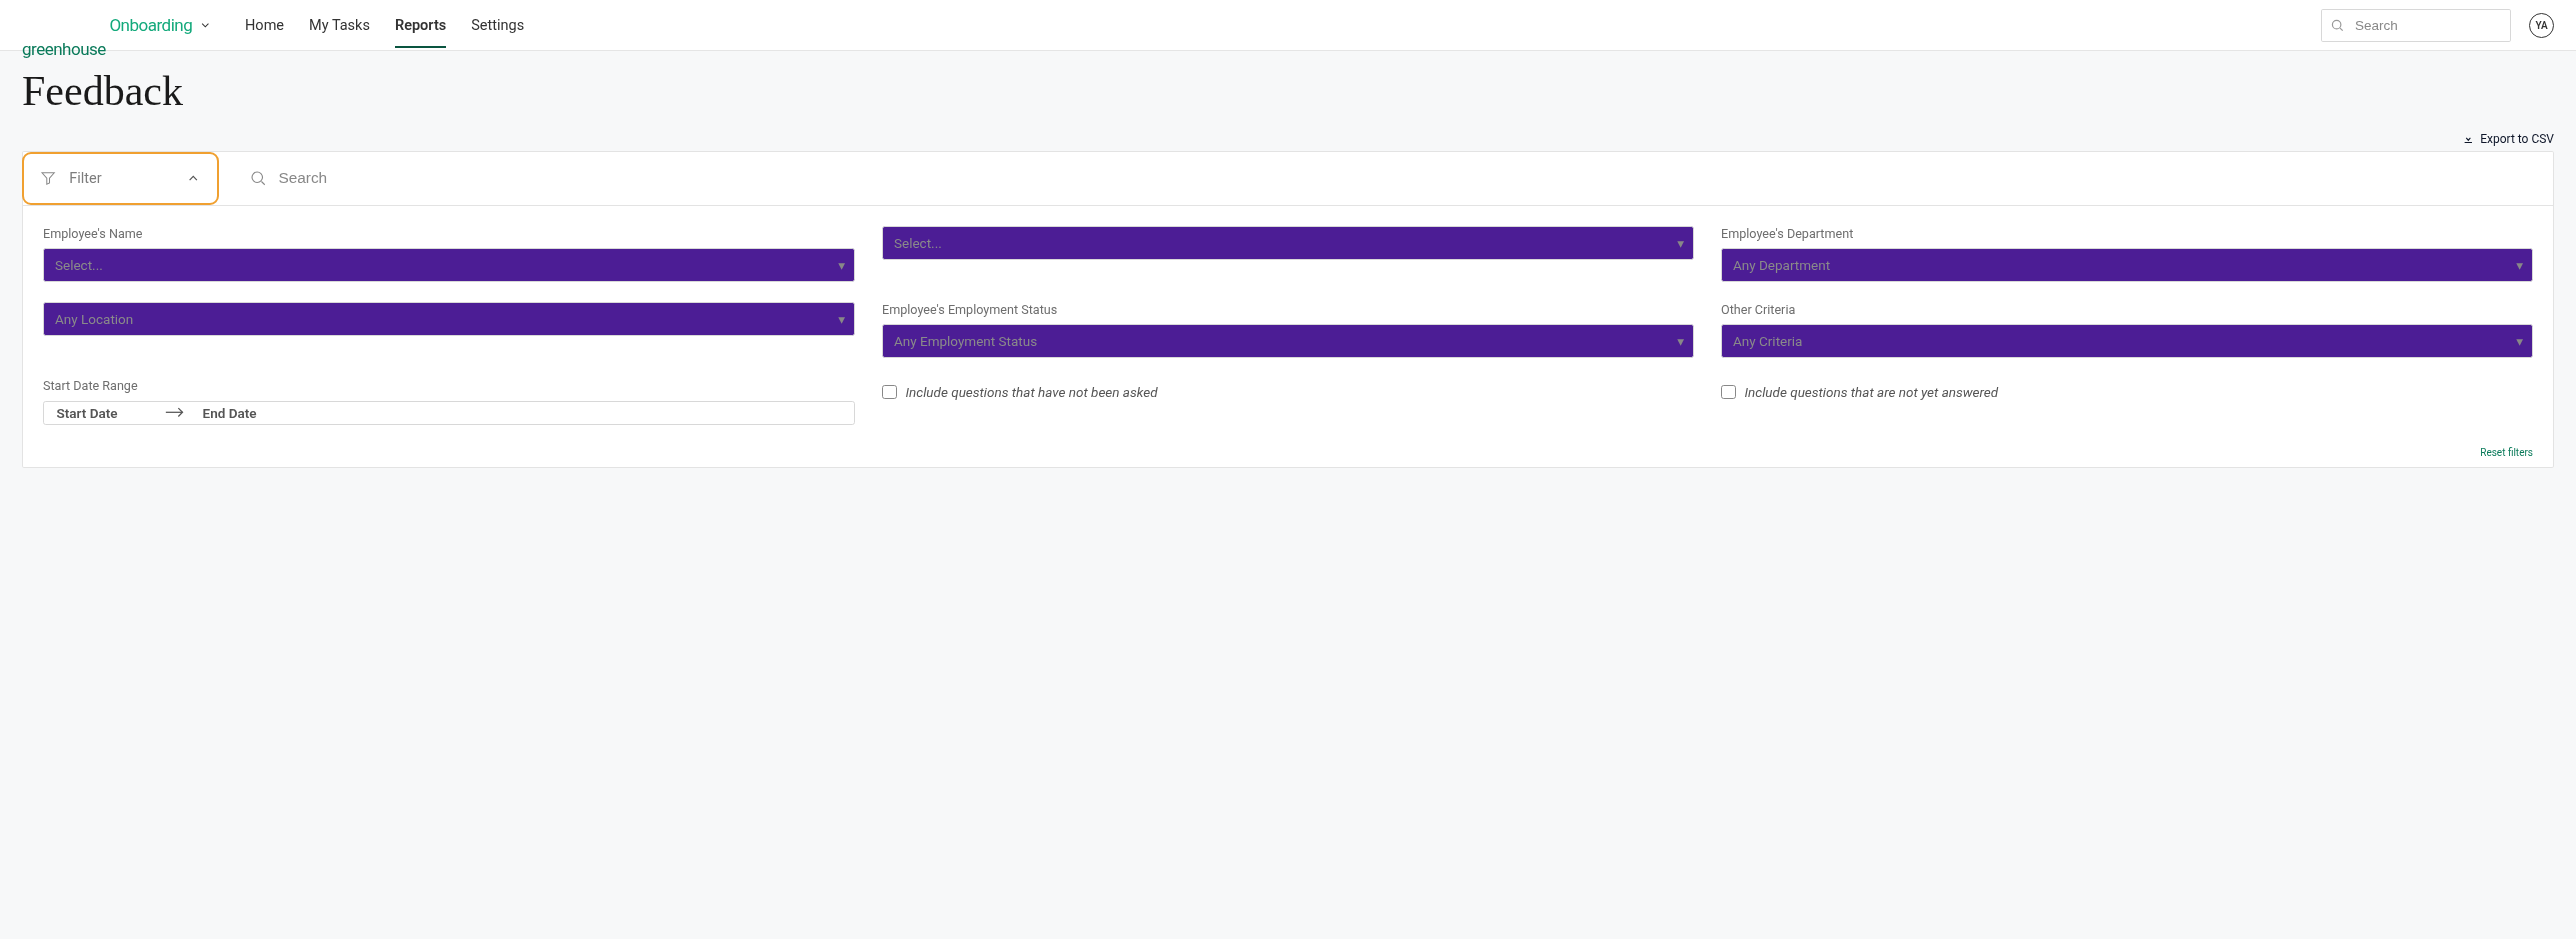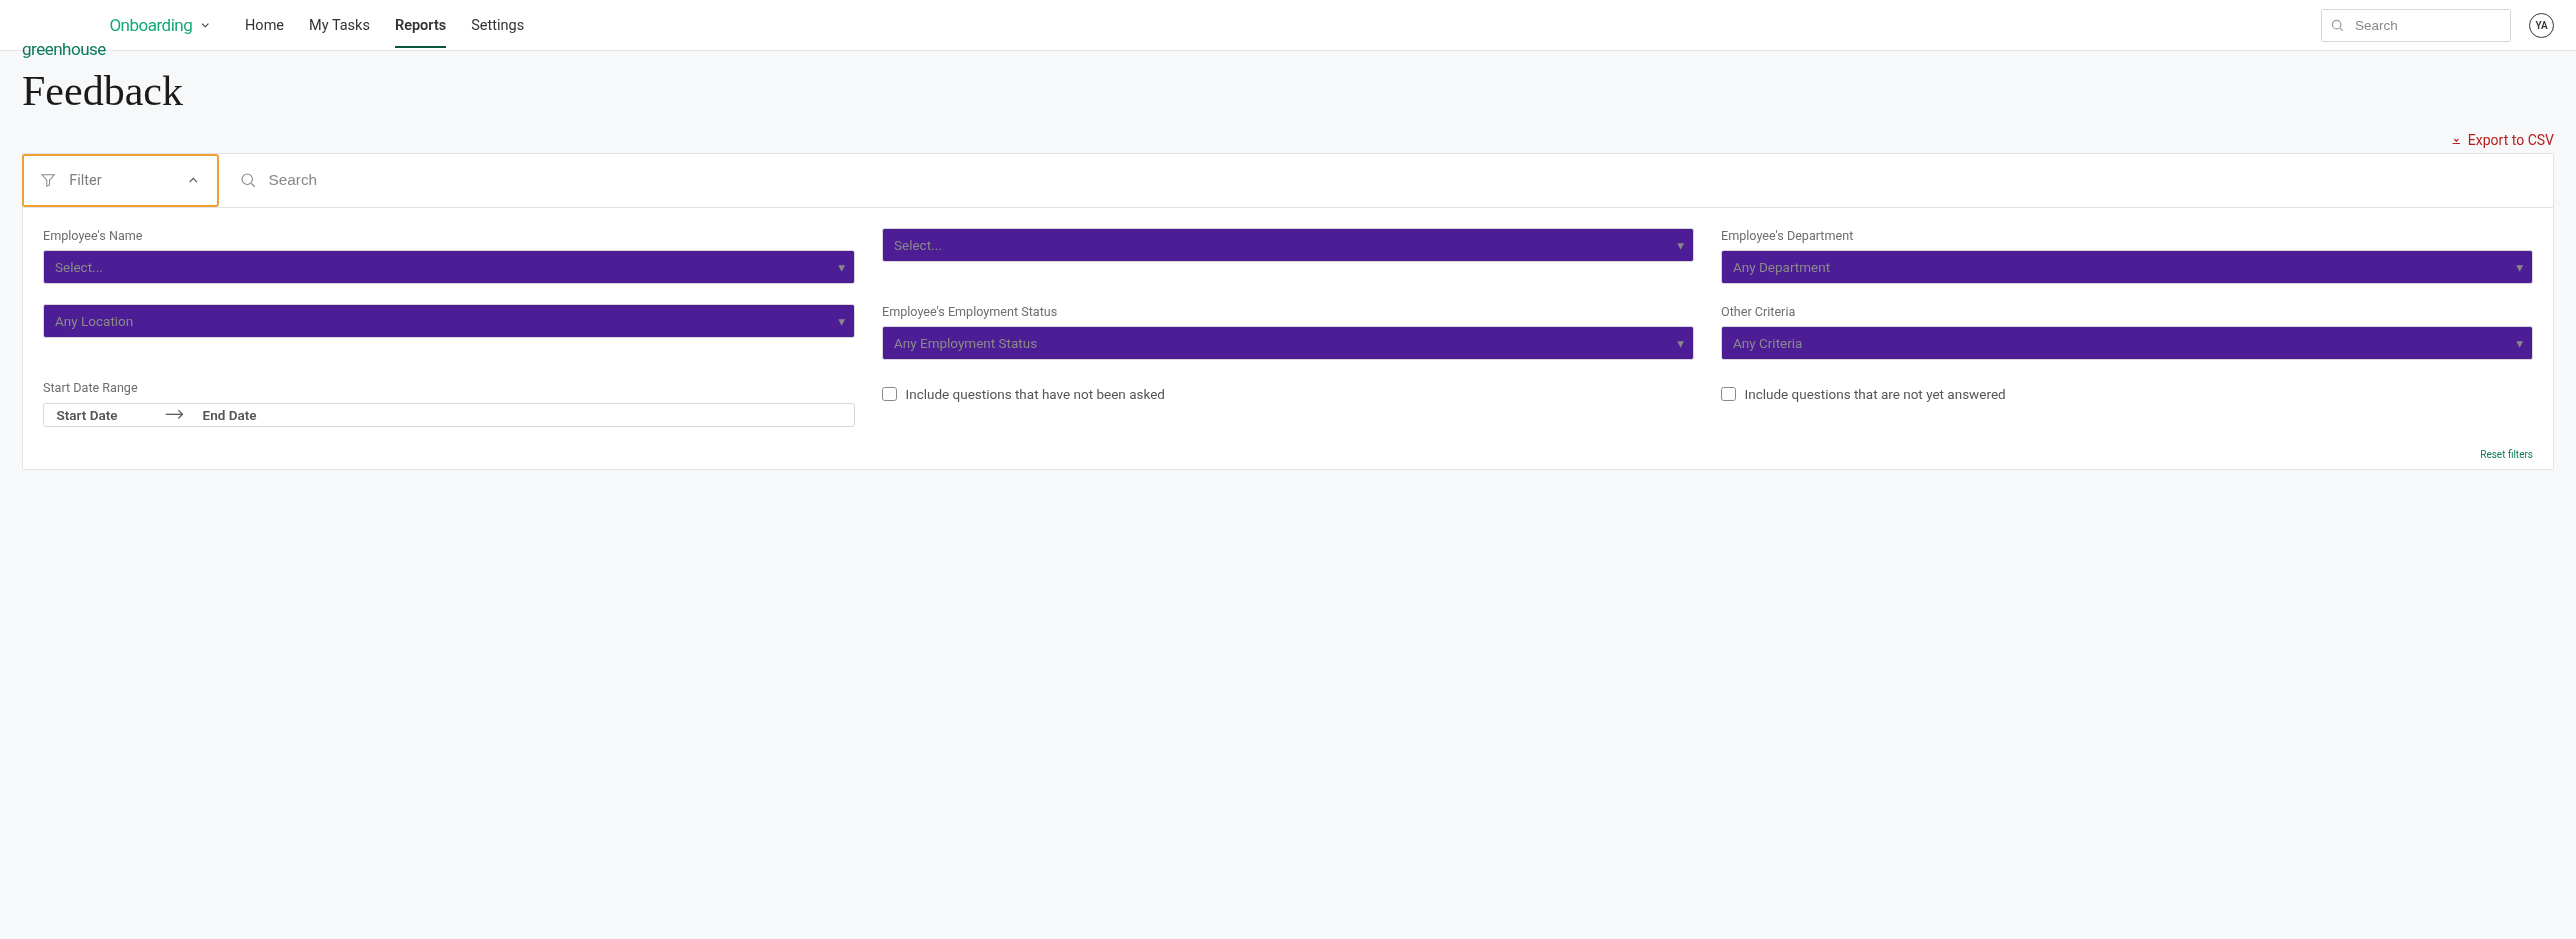--- a/index.html
+++ b/index.html
@@ -113,8 +113,8 @@
       padding: 16.3px 22px 5.4px 22px;
     }
     .export-link {
-      color: #b91c1c;
-      font-size: 14px;
+      color: #0f172a;
+      font-size: 12px;
       cursor: pointer;
       display: flex;
       align-items: center;

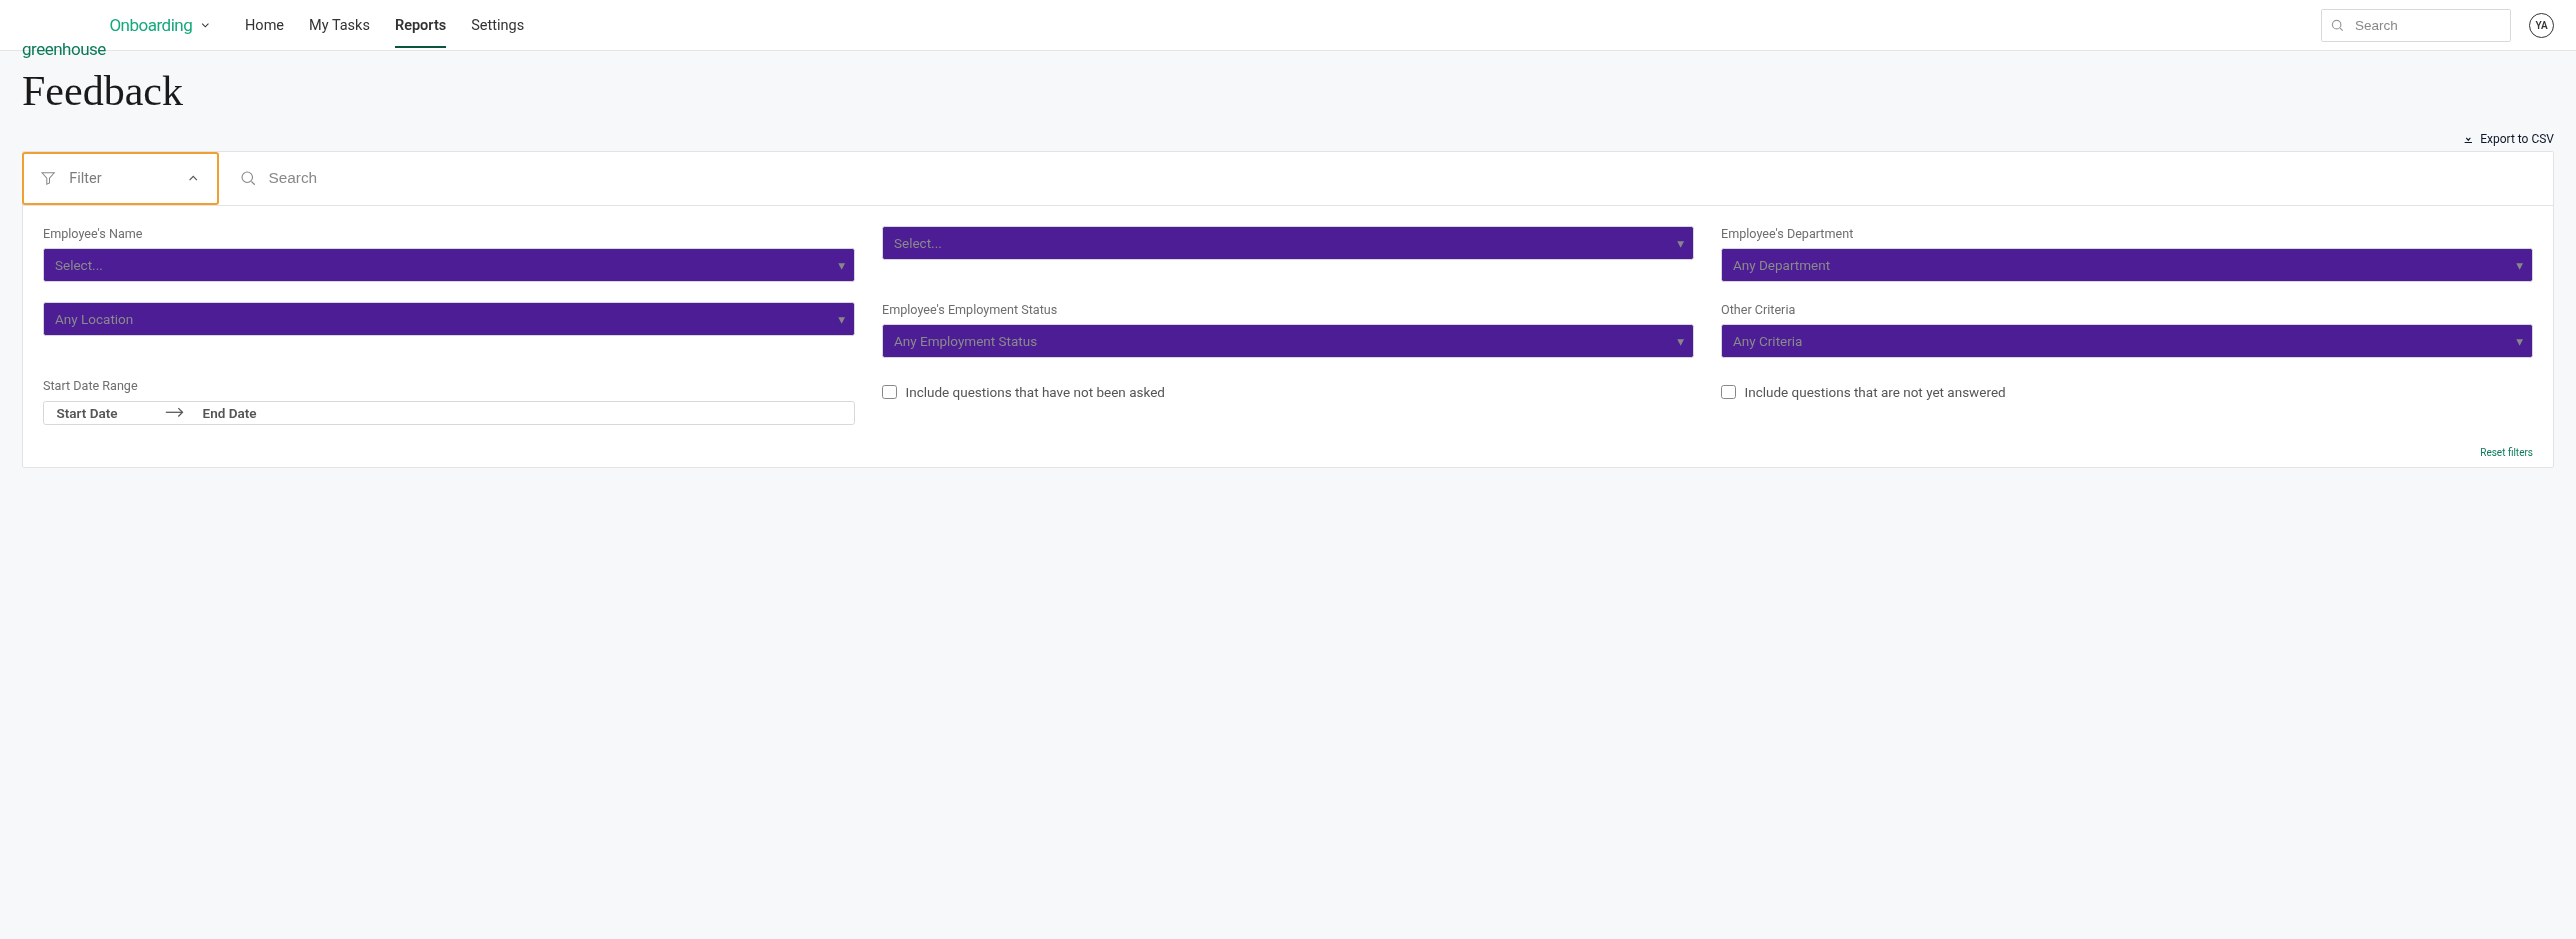--- a/index.html
+++ b/index.html
@@ -138,12 +138,12 @@
       height: 100%;
       padding: 0 16.3px;
       border: 2.7px solid #f0a030;
-      border-radius: 3px;
+      border-radius: 9px;
       cursor: pointer;
       min-width: 197px;
       justify-content: flex-start;
       gap: 12.6px;
-      margin: -0.9px 4px -0.9px -0.9px;
+      margin: -0.9px 14px -0.9px -0.9px;
     }
     .filter-toggle .filter-label {
       color: #7d7d7d;

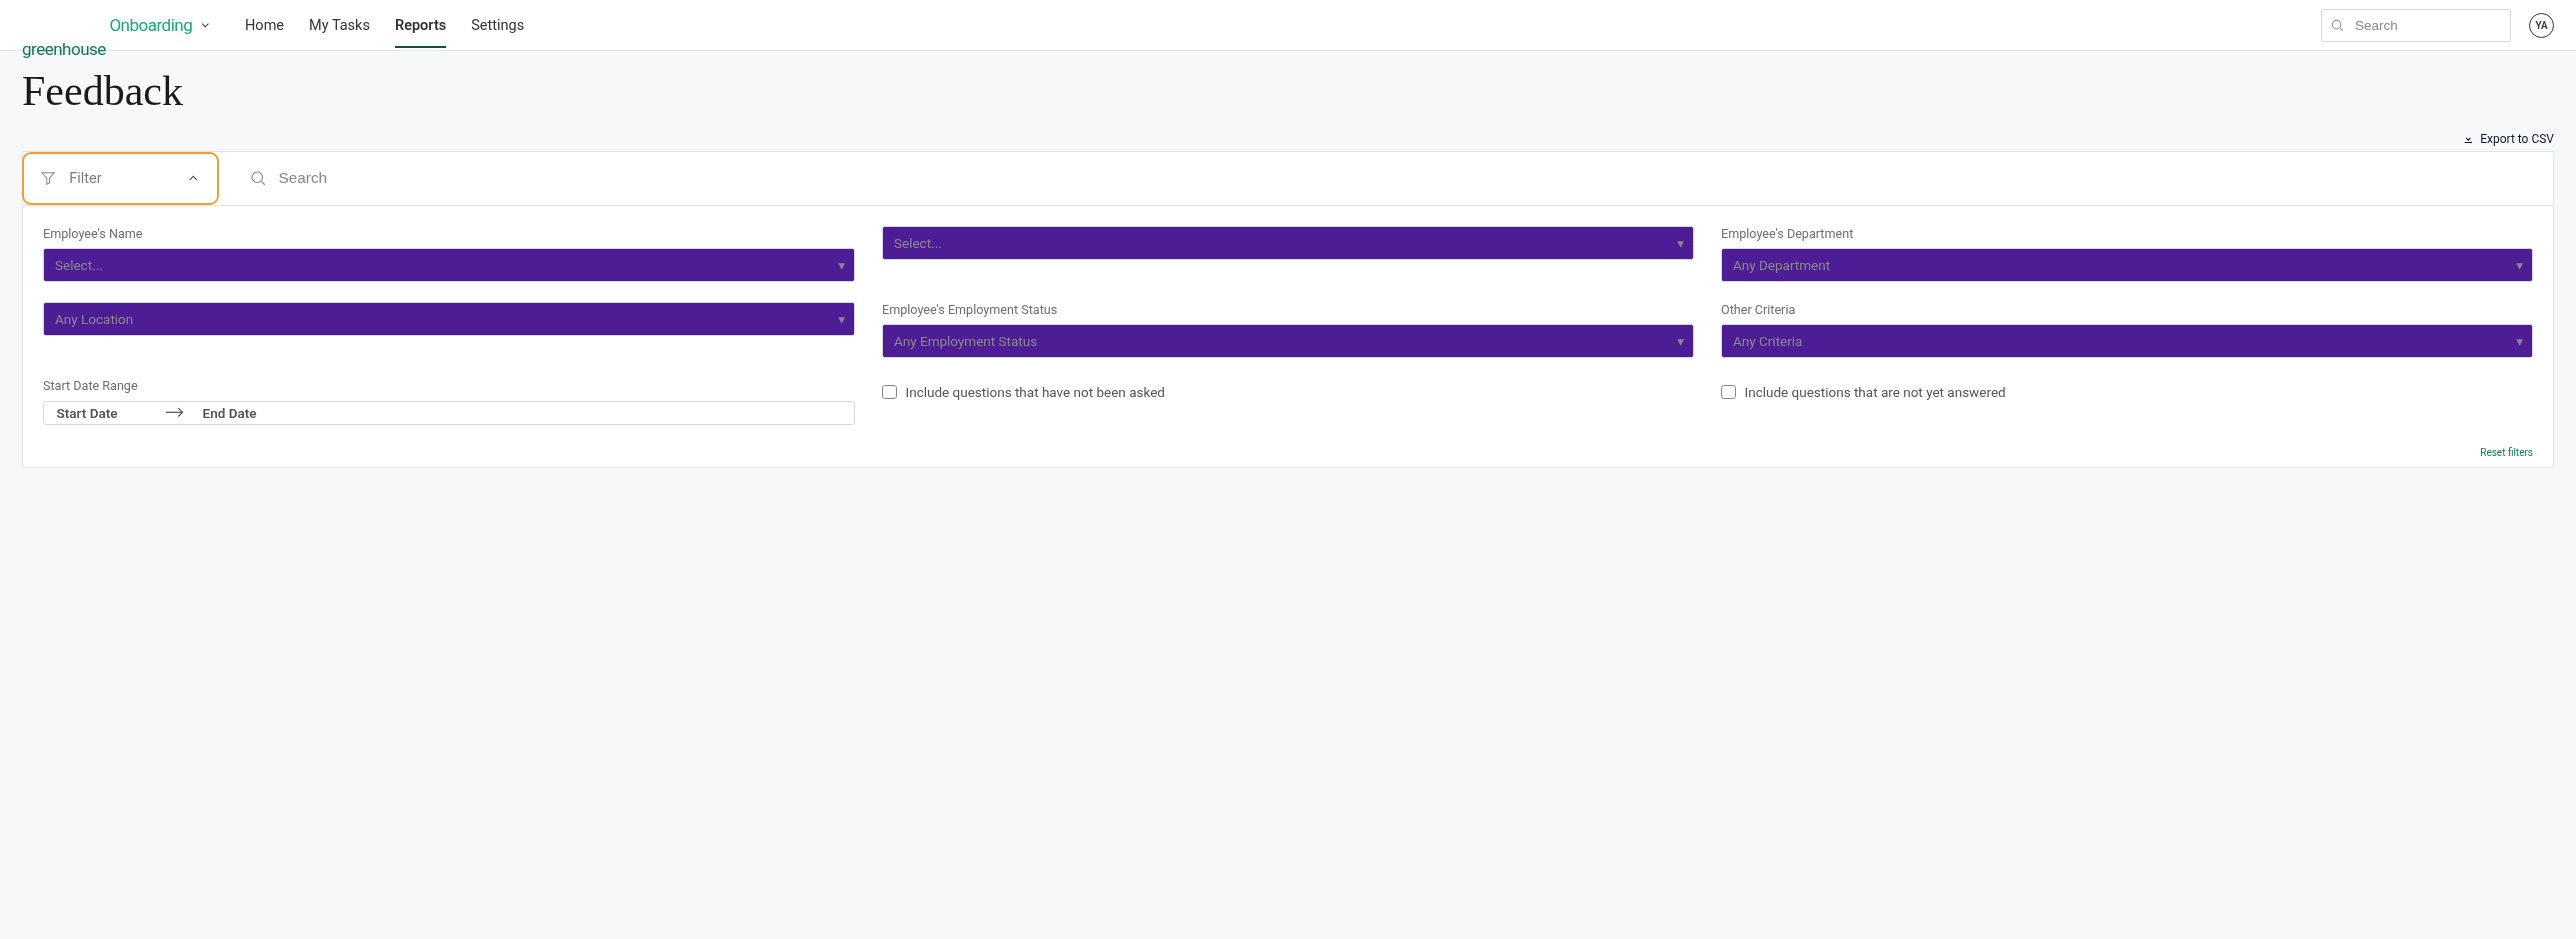--- a/index.html
+++ b/index.html
@@ -241,6 +241,7 @@
       color: #555;
       cursor: pointer;
       padding-top: 5.4px;
+      font-style: italic;
     }
     .checkbox {
       width: 14.5px;

